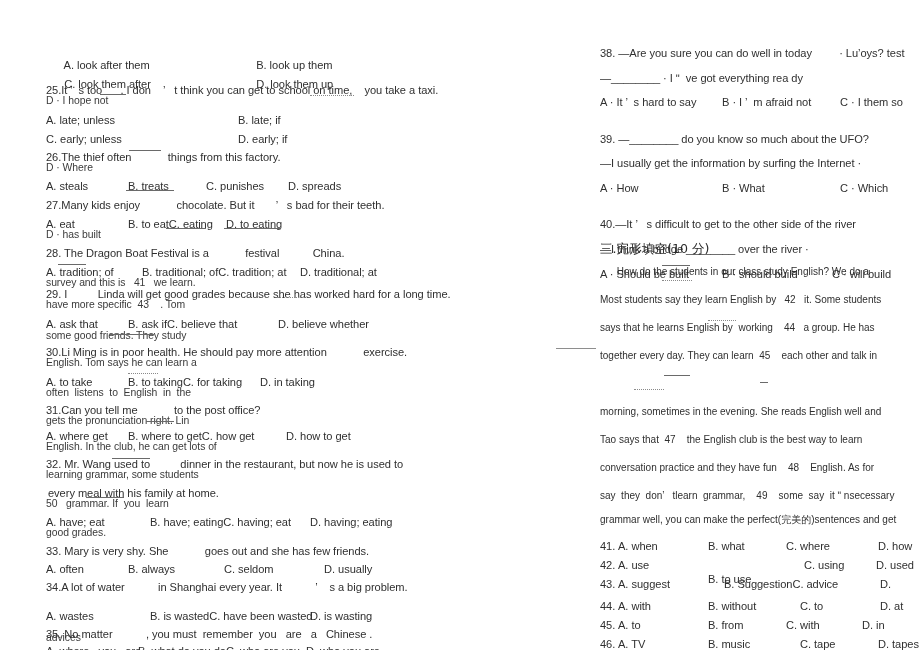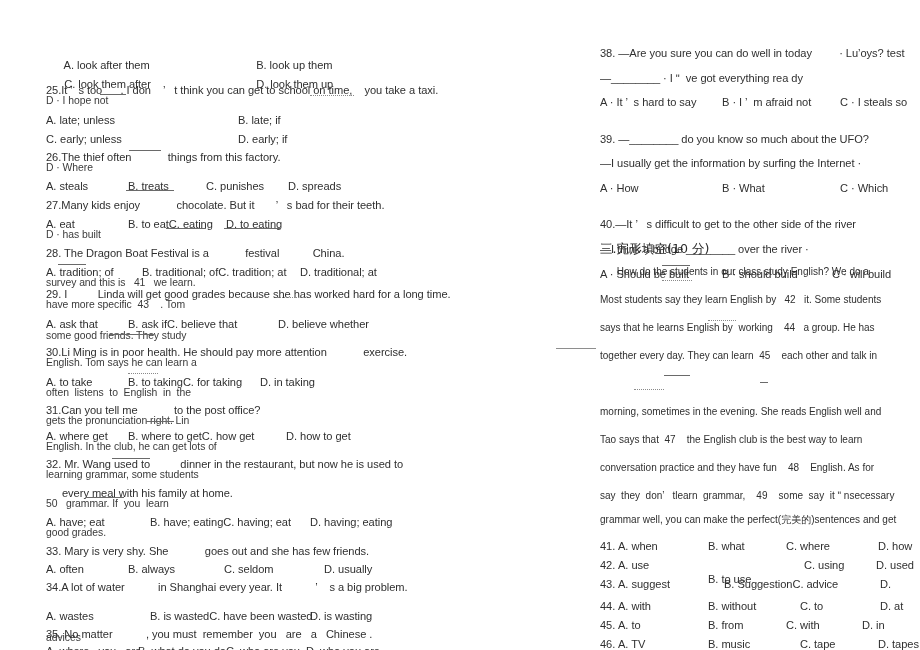--- a/index.html
+++ b/index.html
@@ -202,7 +202,7 @@
     <div class="ln" style="left:0px; top:72px;">—________ · I ʺ  ve got everything rea dy</div>
     <div class="ln" style="left:0px; top:96px;">A · It ’  s hard to say</div>
     <div class="ln" style="left:122px; top:96px;">B · I ’  m afraid not</div>
-    <div class="ln" style="left:240px; top:96px;">C · I steals so</div>
+    <div class="ln" style="left:240px; top:96px;">C · I them so</div>
 
     <div class="ln" style="left:0px; top:133px;">39. —________ do you know so much about the UFO?</div>
     <div class="ln" style="left:0px; top:157px;">—I usually get the information by surfing the Internet ·</div>

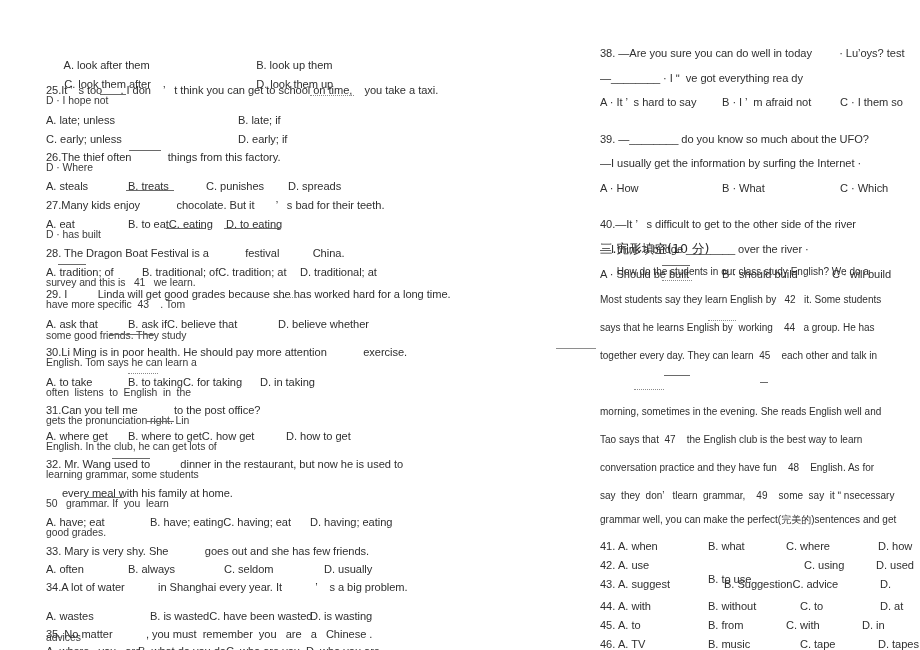--- a/index.html
+++ b/index.html
@@ -166,7 +166,7 @@
     <div class="blank" style="left:74px; top:458px; width:38px;"></div>
     <div class="ln ovl sm" style="left:8px; top:469px;">learning grammar, some students</div>
 
-    <div class="ln" style="left:24px; top:487px;">every meal with his family at home.</div>
+    <div class="ln" style="left:10px; top:487px;">every meal with his family at home.</div>
     <div class="ln ovl sm" style="left:8px; top:498px;">50   grammar. If  you  learn</div>
     <div class="blank" style="left:48px; top:497px; width:38px;"></div>
 

